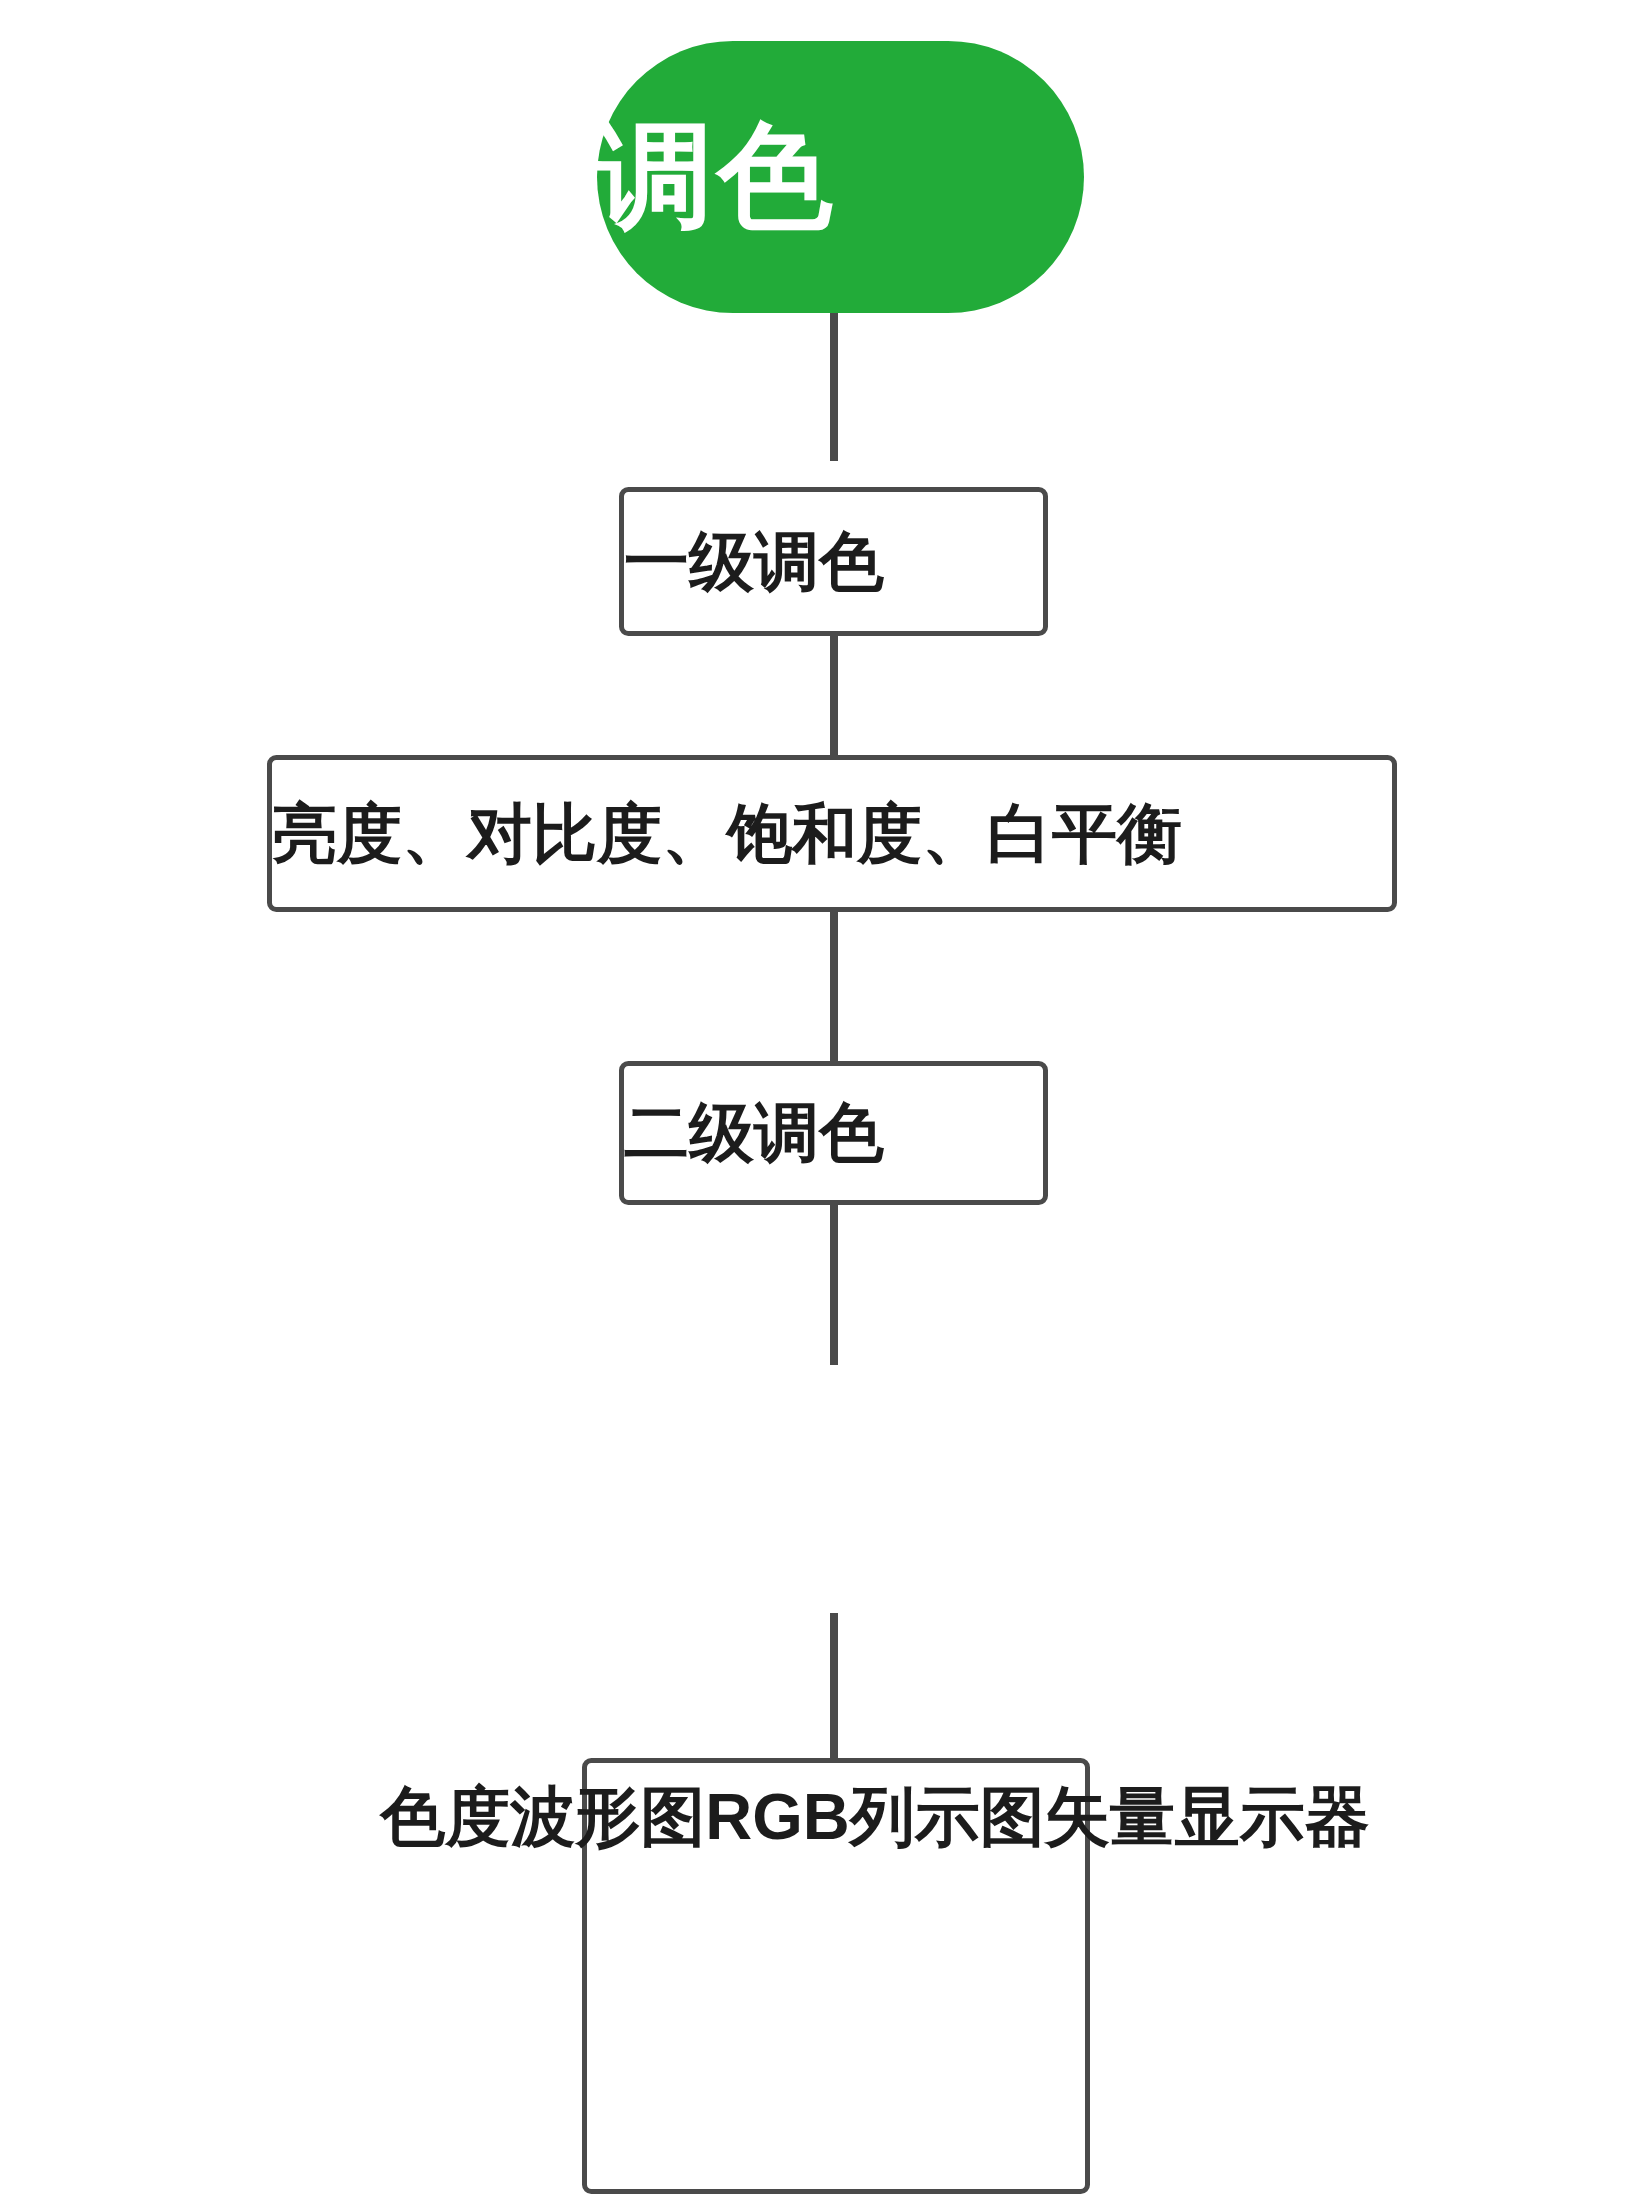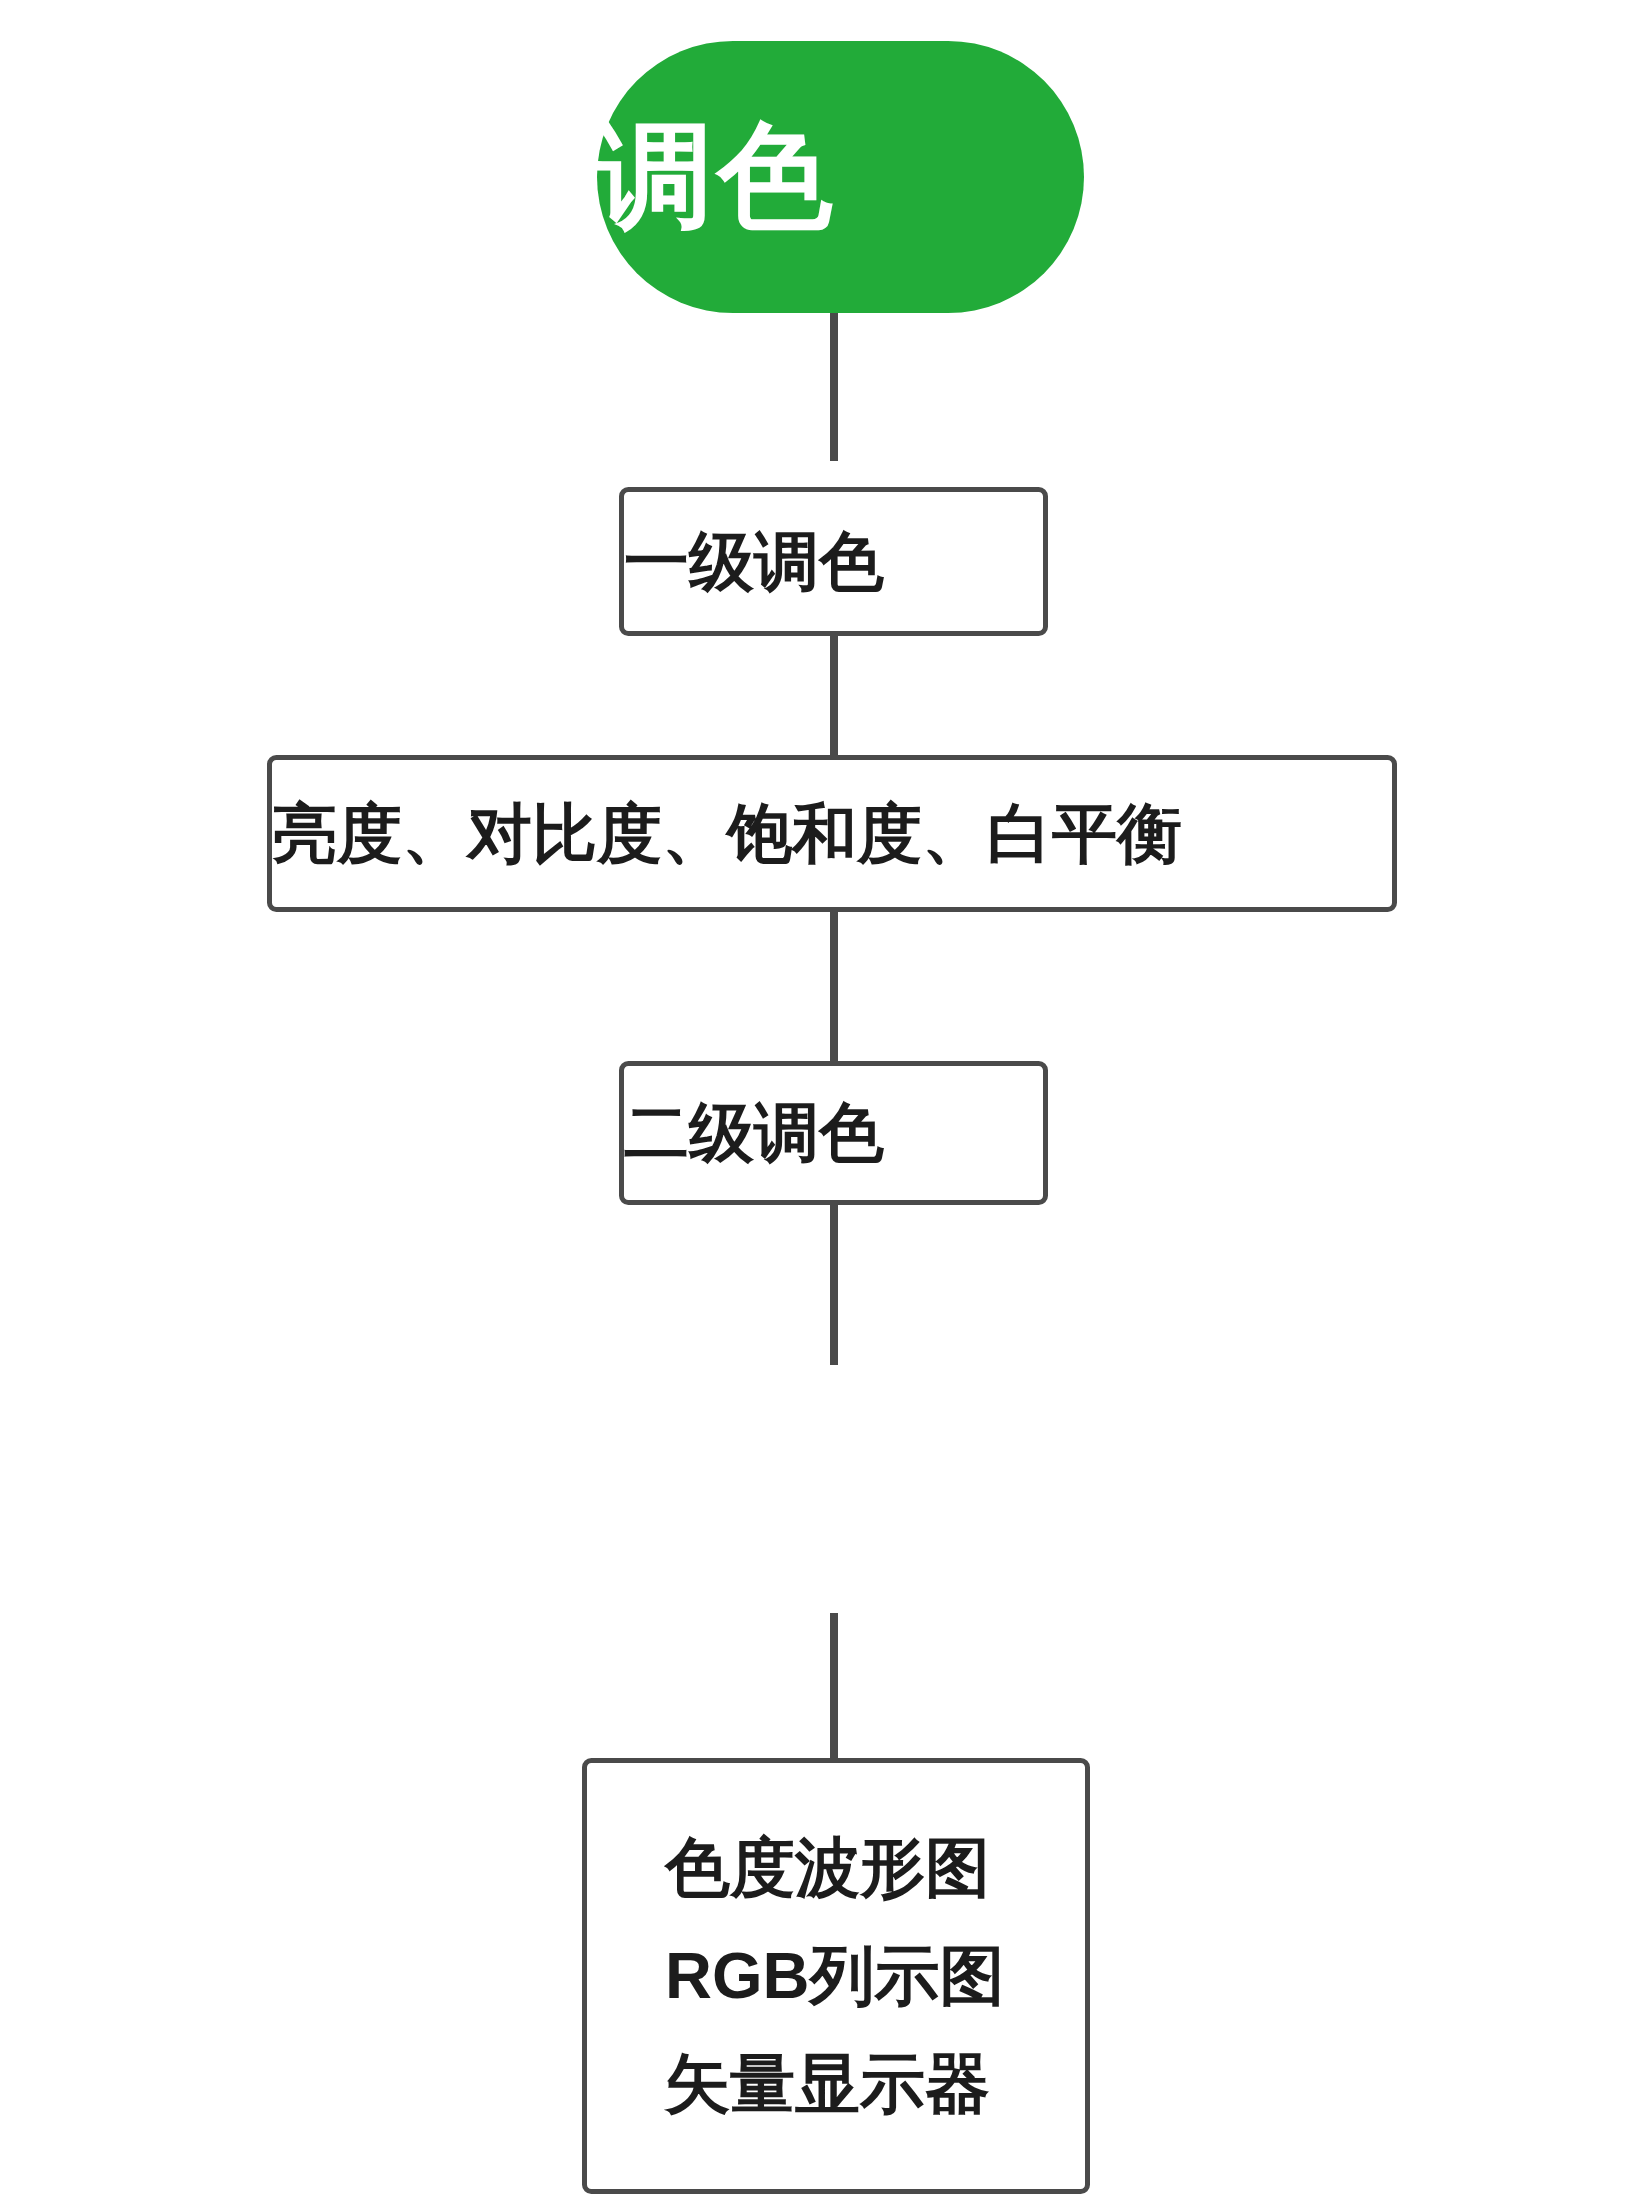--- a/index.html
+++ b/index.html
@@ -62,7 +62,7 @@
   .box4 .line{line-height:103px; white-space:nowrap;}
   .box5{
     left:582px; top:1758px; width:508px; height:436px;
-    flex-direction:column;
+    flex-direction:row;
     align-items:flex-start;
     justify-content:center;
     padding:0 0 0 78px;

